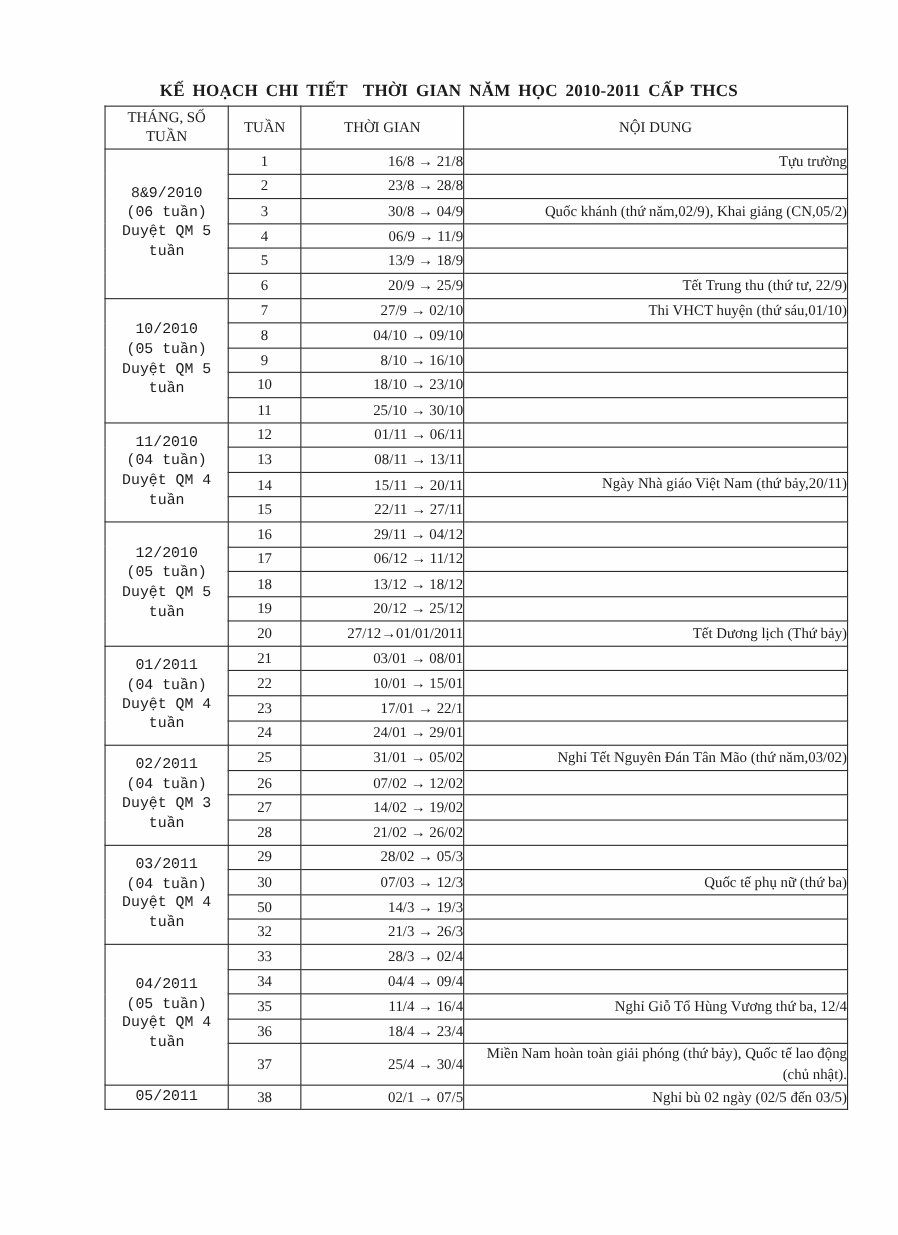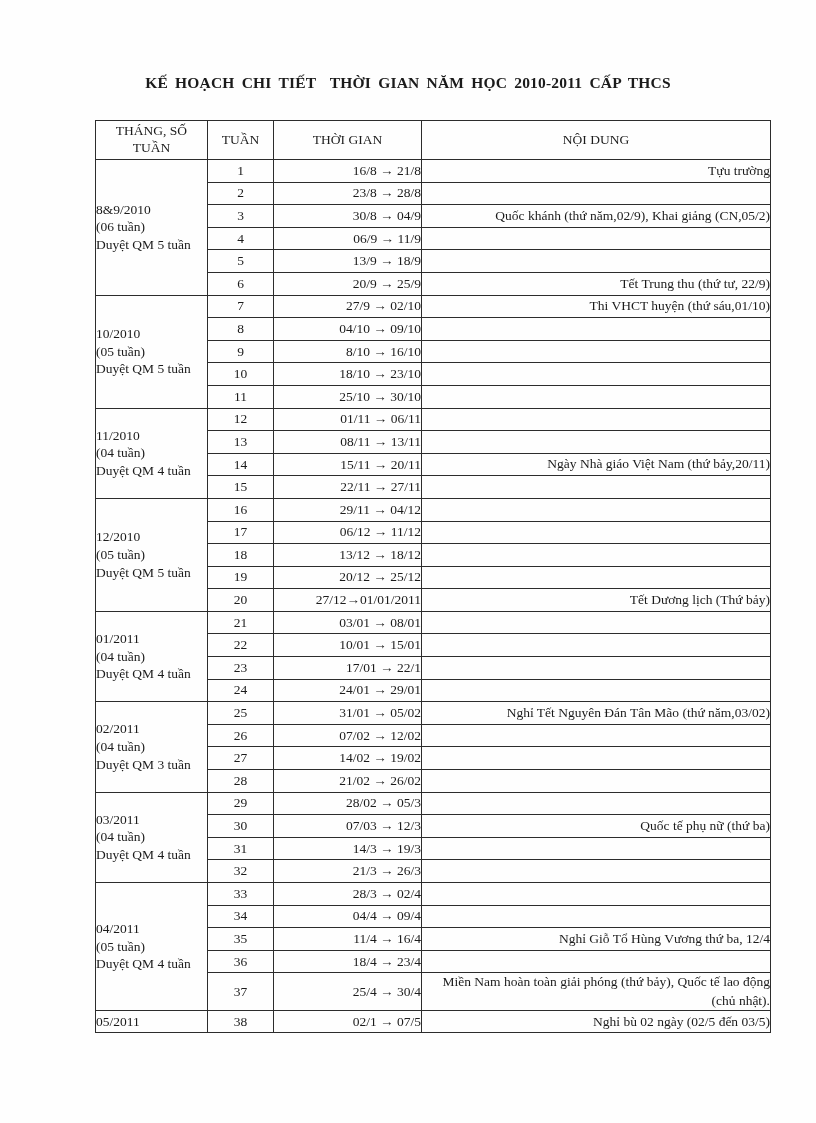--- a/index.html
+++ b/index.html
@@ -31,7 +31,7 @@
   table.schedule {
     border-collapse: collapse;
     table-layout: fixed;
-    margin: 28px 0 0 95px;
+    margin: 4px 0 0 95px;
     width: 675px;
   }
   table.schedule th,

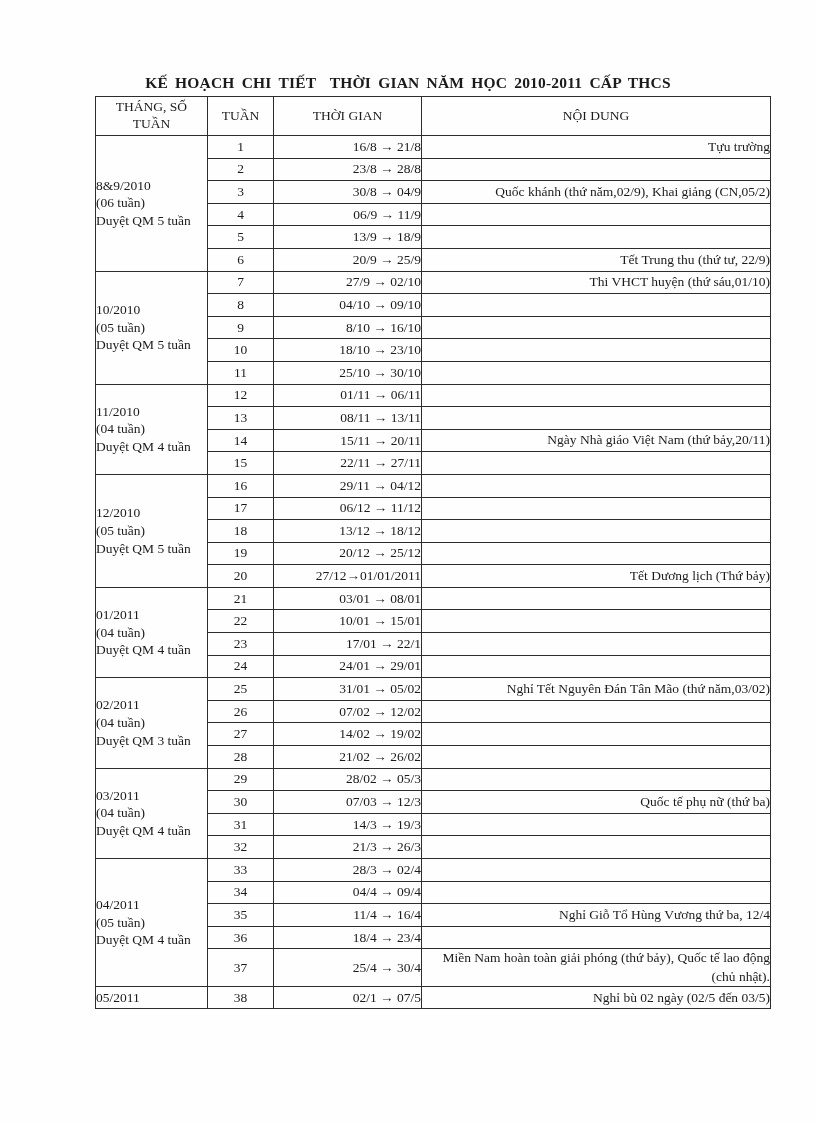--- a/index.html
+++ b/index.html
@@ -57,8 +57,10 @@
   tbody tr { height: 22.6px; }
 
   td.month {
+    text-align: center;
     line-height: 1.32;
     padding: 2px 2px;
+    font-family: Liberation Mono, monospace;
   }
   td.week {
     text-align: center;

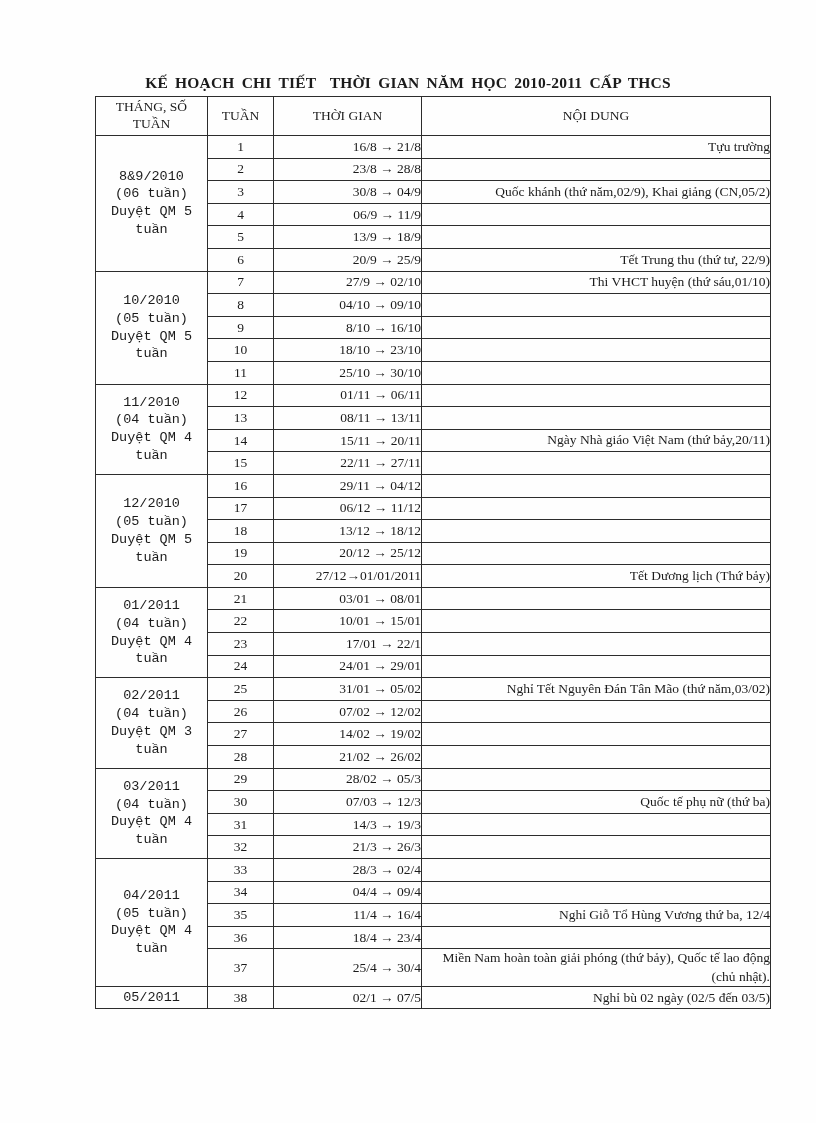--- a/index.html
+++ b/index.html
@@ -283,7 +283,7 @@
           <td class="content">Quốc tế phụ nữ (thứ ba)</td>
         </tr>
         <tr>
-          <td class="week">31</td>
+          <td class="week">50</td>
           <td class="time">14/3 → 19/3</td>
           <td class="content"></td>
         </tr>

